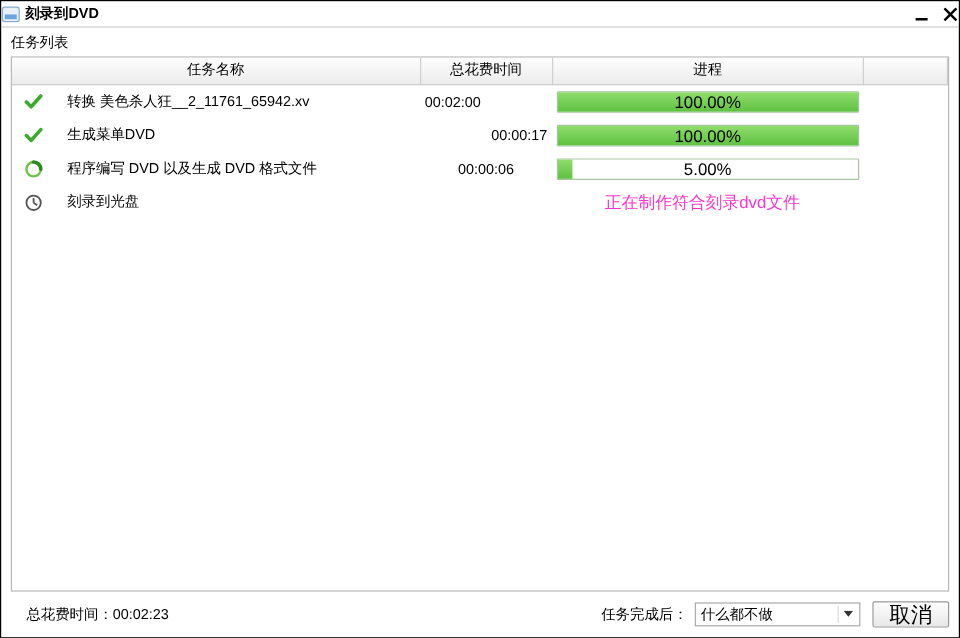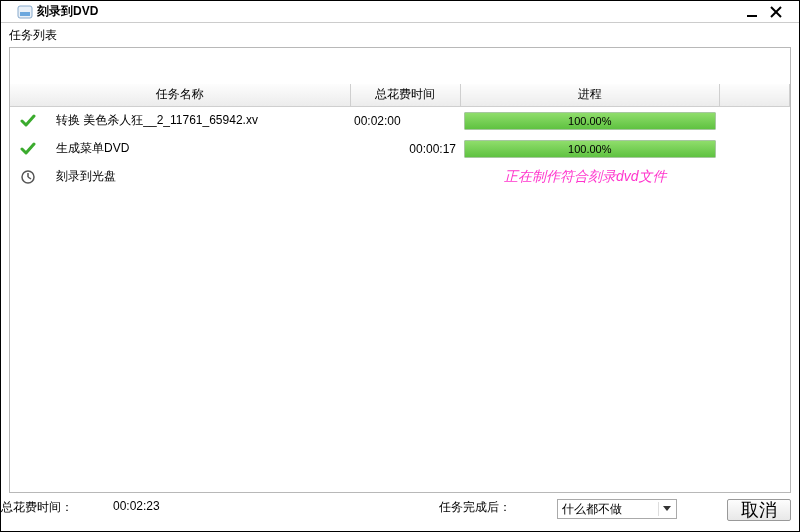--- a/index.html
+++ b/index.html
@@ -19,7 +19,7 @@
     height: 22px;
     display: flex;
     align-items: center;
-    padding: 0 16px;
+    padding: 0 0;
     border-bottom: 1px solid #ccc;
   }
   .titlebar .icon {

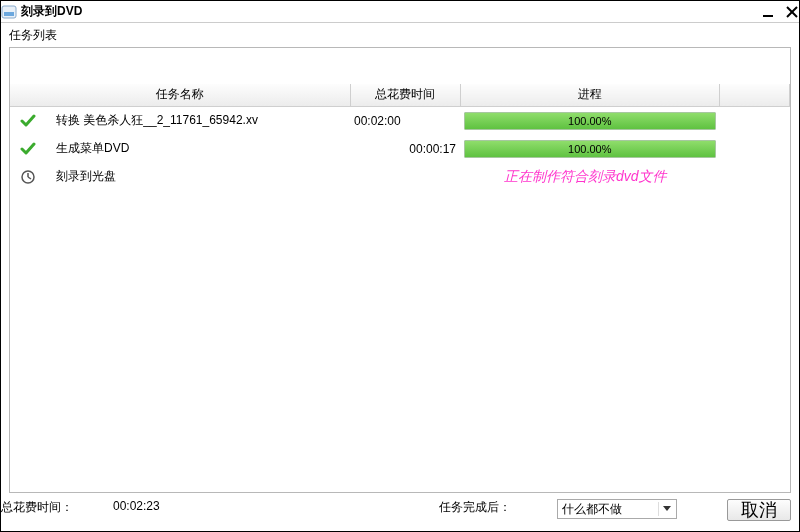--- a/index.html
+++ b/index.html
@@ -49,7 +49,6 @@
     width: 100%;
     border-collapse: collapse;
     table-layout: fixed;
-    margin-top: 36px;
   }
   table.task-table th {
     background: linear-gradient(#fdfdfd,#ececec);

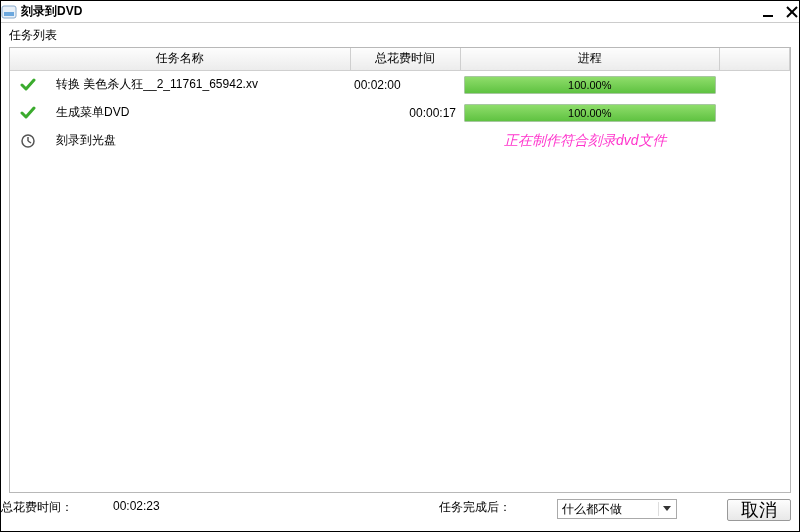--- a/index.html
+++ b/index.html
@@ -92,7 +92,7 @@
     position: absolute;
     top: 0; left: 0; right:0; bottom:0;
     display:flex; align-items:center; justify-content:center;
-    font-size: 11px;
+    font-size: 14px;
     color: #000;
   }
   .status-msg {

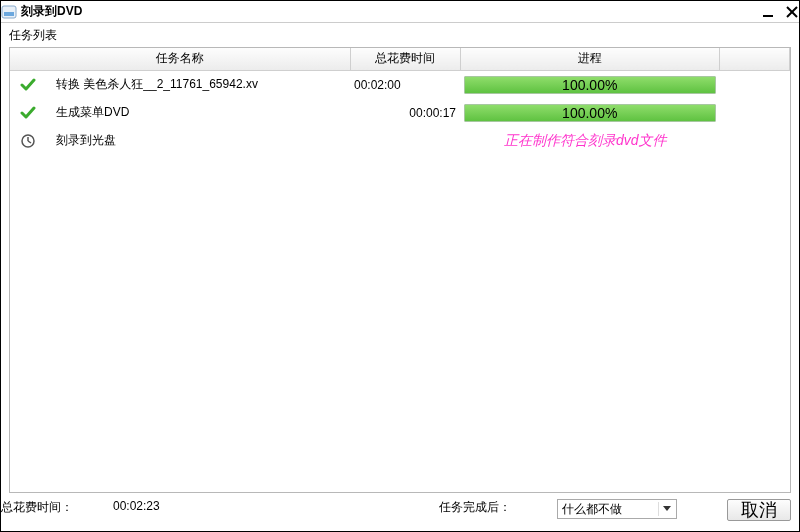--- a/index.html
+++ b/index.html
@@ -231,6 +231,27 @@
             <div class="row-name">
               <span class="icon16">
                 <svg width="16" height="16" viewBox="0 0 16 16">
+                  <circle cx="8" cy="8" r="6" fill="none" stroke="#6cc24a" stroke-width="2"></circle>
+                  <path d="M8 2 A6 6 0 0 1 14 8" stroke="#2a8a1a" stroke-width="3" fill="none" stroke-linecap="round"></path>
+                </svg>
+              </span>
+              <span>程序编写 DVD 以及生成 DVD 格式文件</span>
+            </div>
+          </td>
+          <td class="col-time" style="text-align: center;">00:00:06</td>
+          <td class="col-prog">
+            <div class="progress-wrap">
+              <div class="progress-bar" style="width: 5%;"></div>
+              <div class="progress-label">5.00%</div>
+            </div>
+          </td>
+          <td class="col-last"></td>
+        </tr>
+        <tr>
+          <td class="col-name">
+            <div class="row-name">
+              <span class="icon16">
+                <svg width="16" height="16" viewBox="0 0 16 16">
                   <circle cx="8" cy="8" r="6" fill="none" stroke="#555" stroke-width="1.5"></circle>
                   <line x1="8" y1="8" x2="8" y2="4" stroke="#555" stroke-width="1.5"></line>
                   <line x1="8" y1="8" x2="11" y2="10" stroke="#555" stroke-width="1.5"></line>

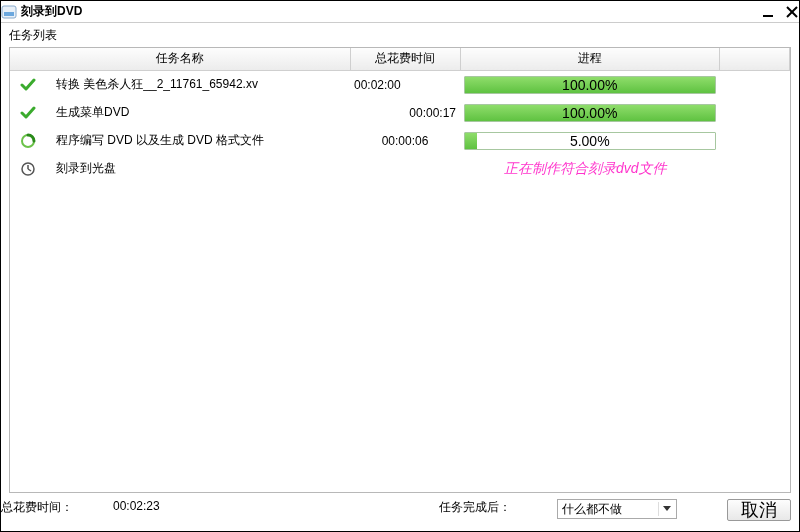--- a/index.html
+++ b/index.html
@@ -99,7 +99,6 @@
     color: #ff33cc;
     font-size: 14px;
     padding-left: 40px;
-    font-style: italic;
   }
   .footer {
     position: absolute;

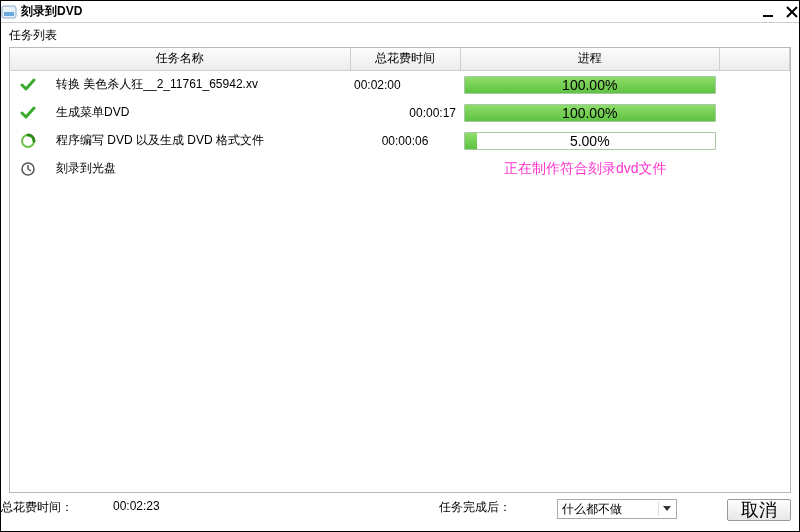--- a/index.html
+++ b/index.html
@@ -102,11 +102,11 @@
   }
   .footer {
     position: absolute;
-    left: 0; right: 8px; bottom: 6px;
+    left: 21px; right: 8px; bottom: 6px;
     height: 26px;
     display: flex;
-    font-size: 12px;
-    gap: 40px;
+    align-items: center;
+    font-size: 12px;
   }
   .footer .spacer { flex: 1; }
   .footer label { margin-right: 6px; }

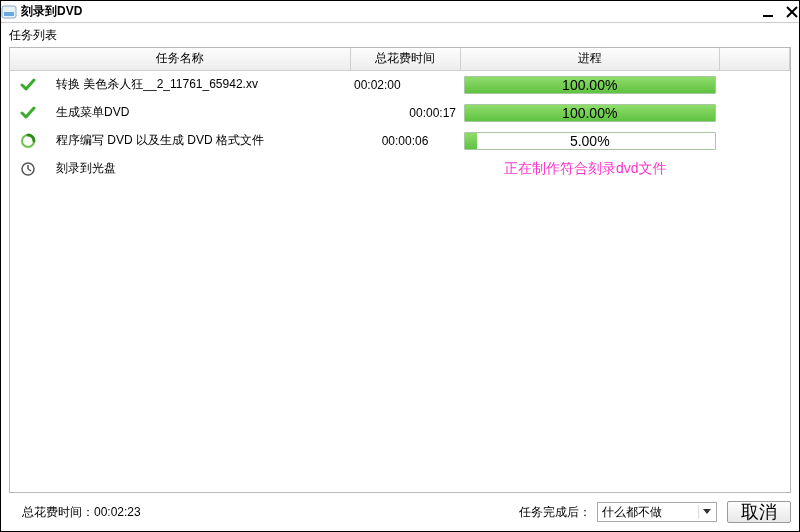--- a/index.html
+++ b/index.html
@@ -113,7 +113,7 @@
   .select {
     border: 1px solid #aaa;
     height: 20px;
-    width: 120px;
+    width: 138px;
     display: flex;
     align-items: center;
     padding: 0 4px;

